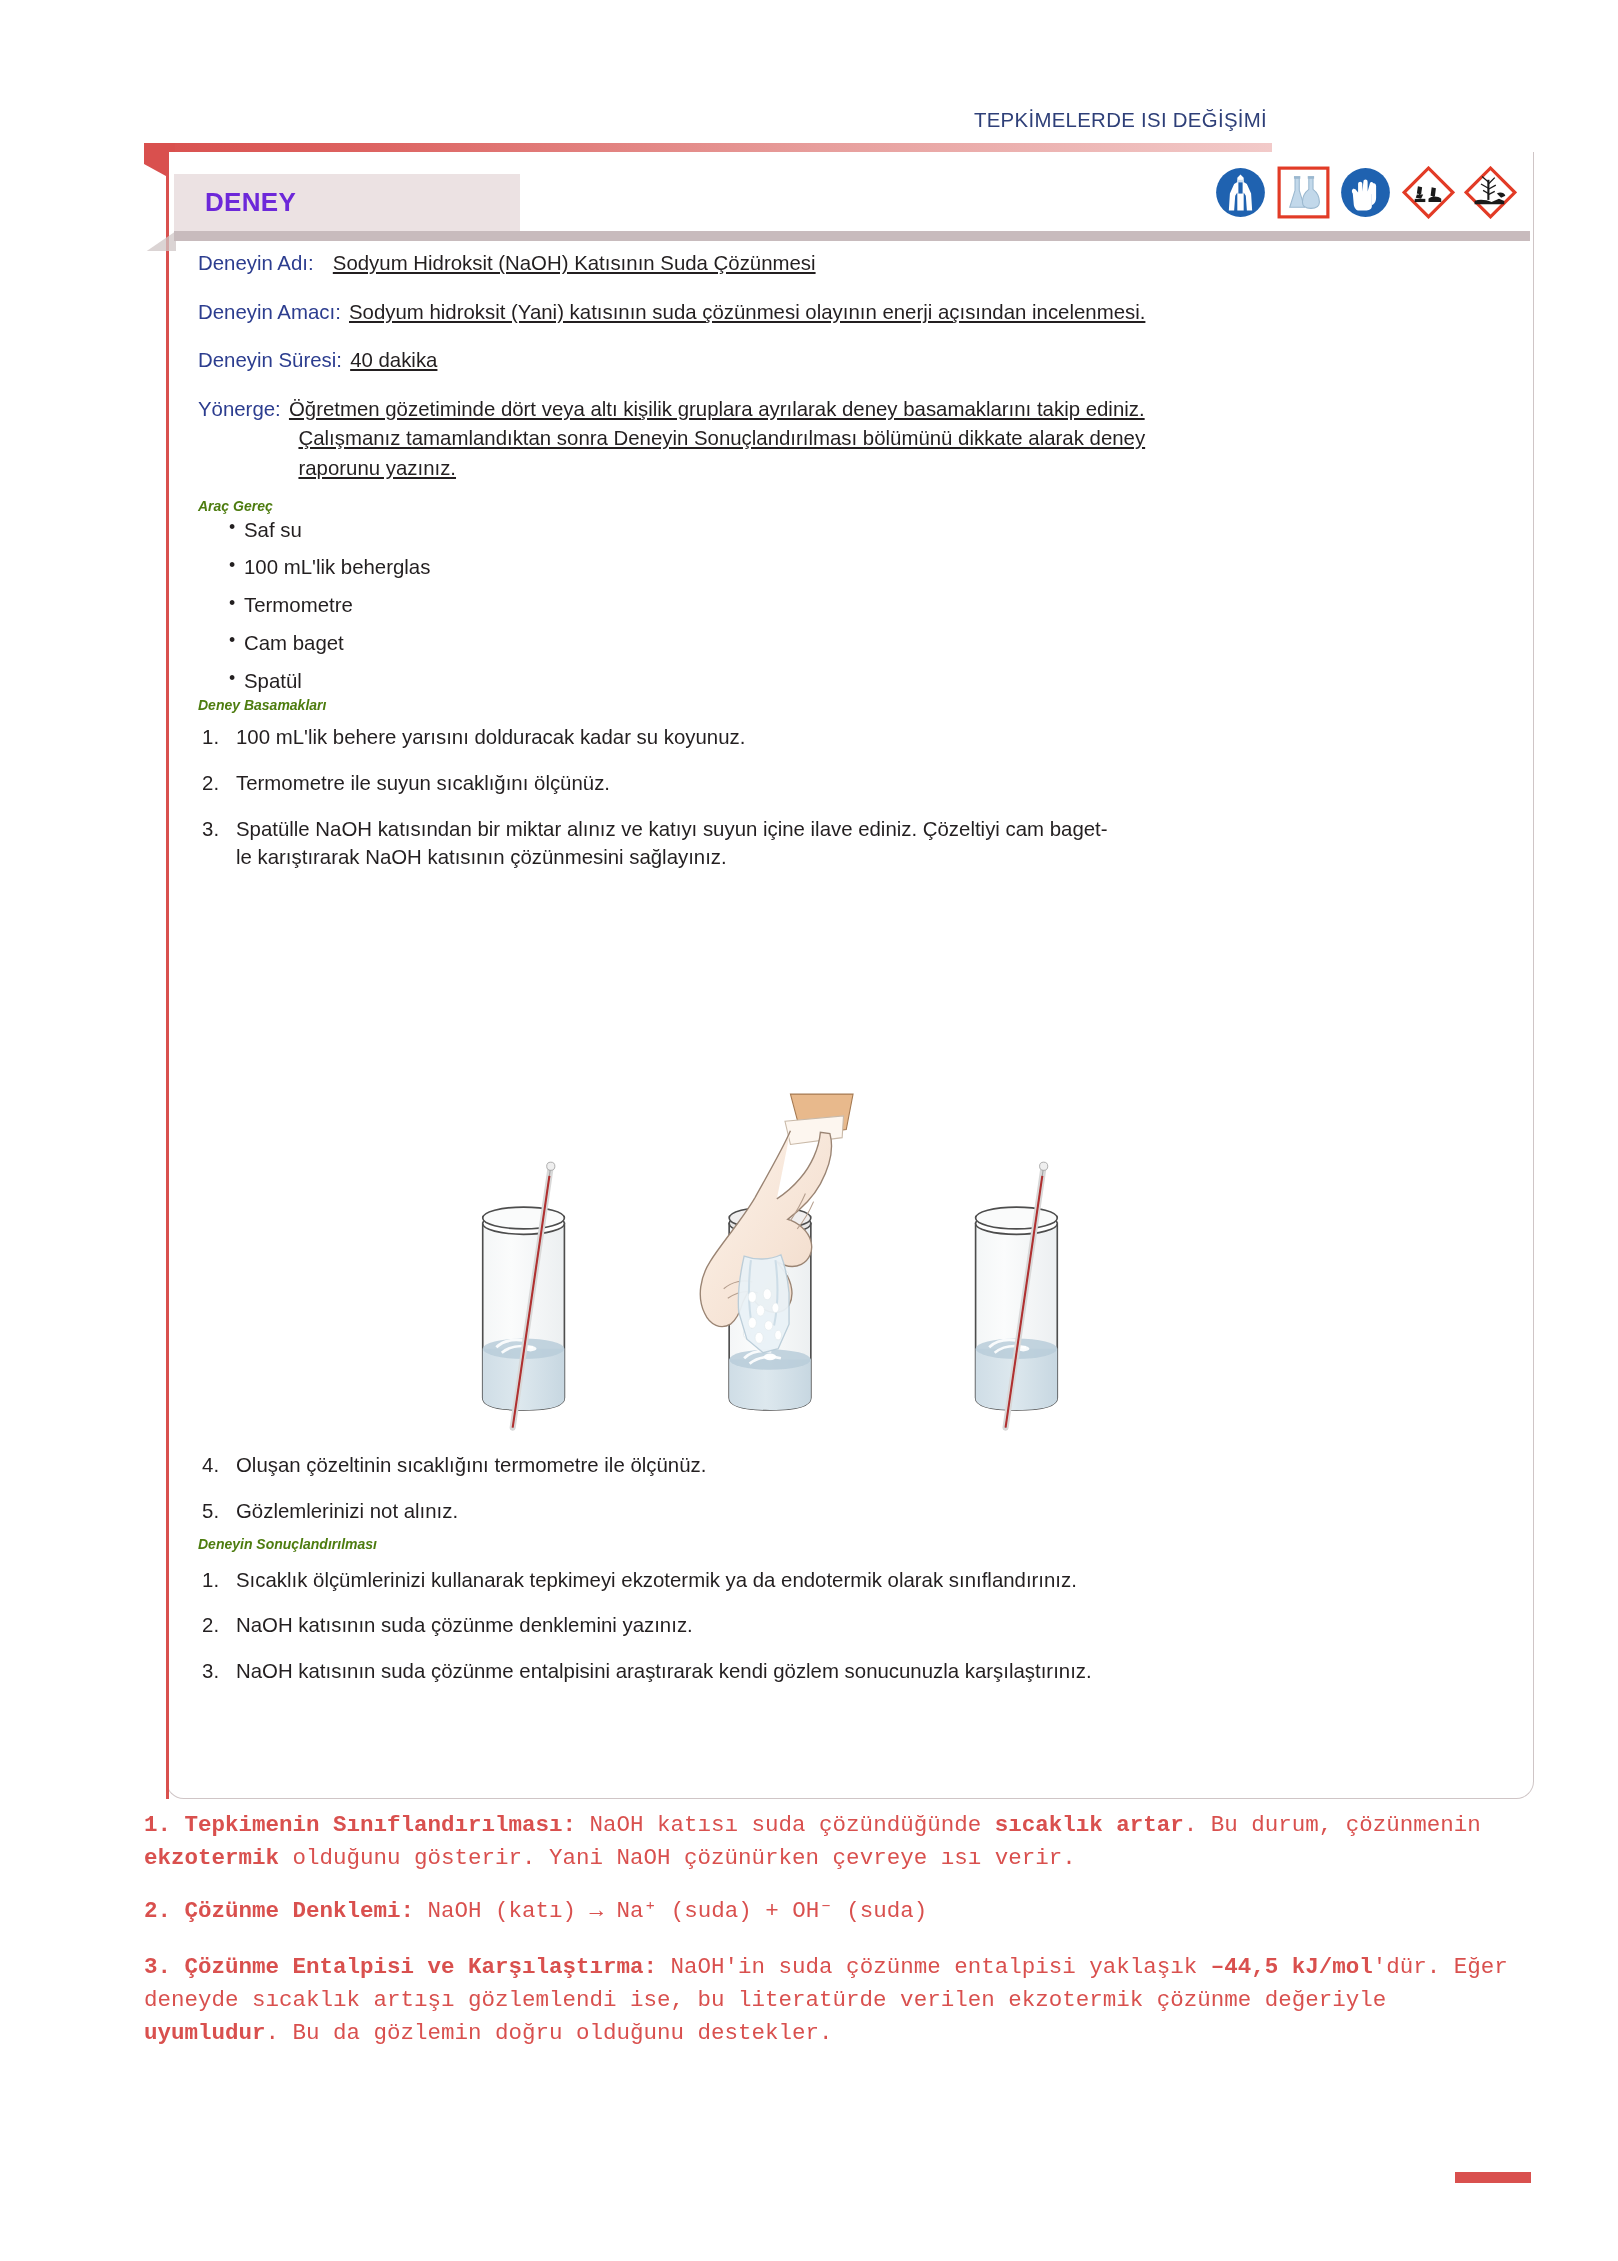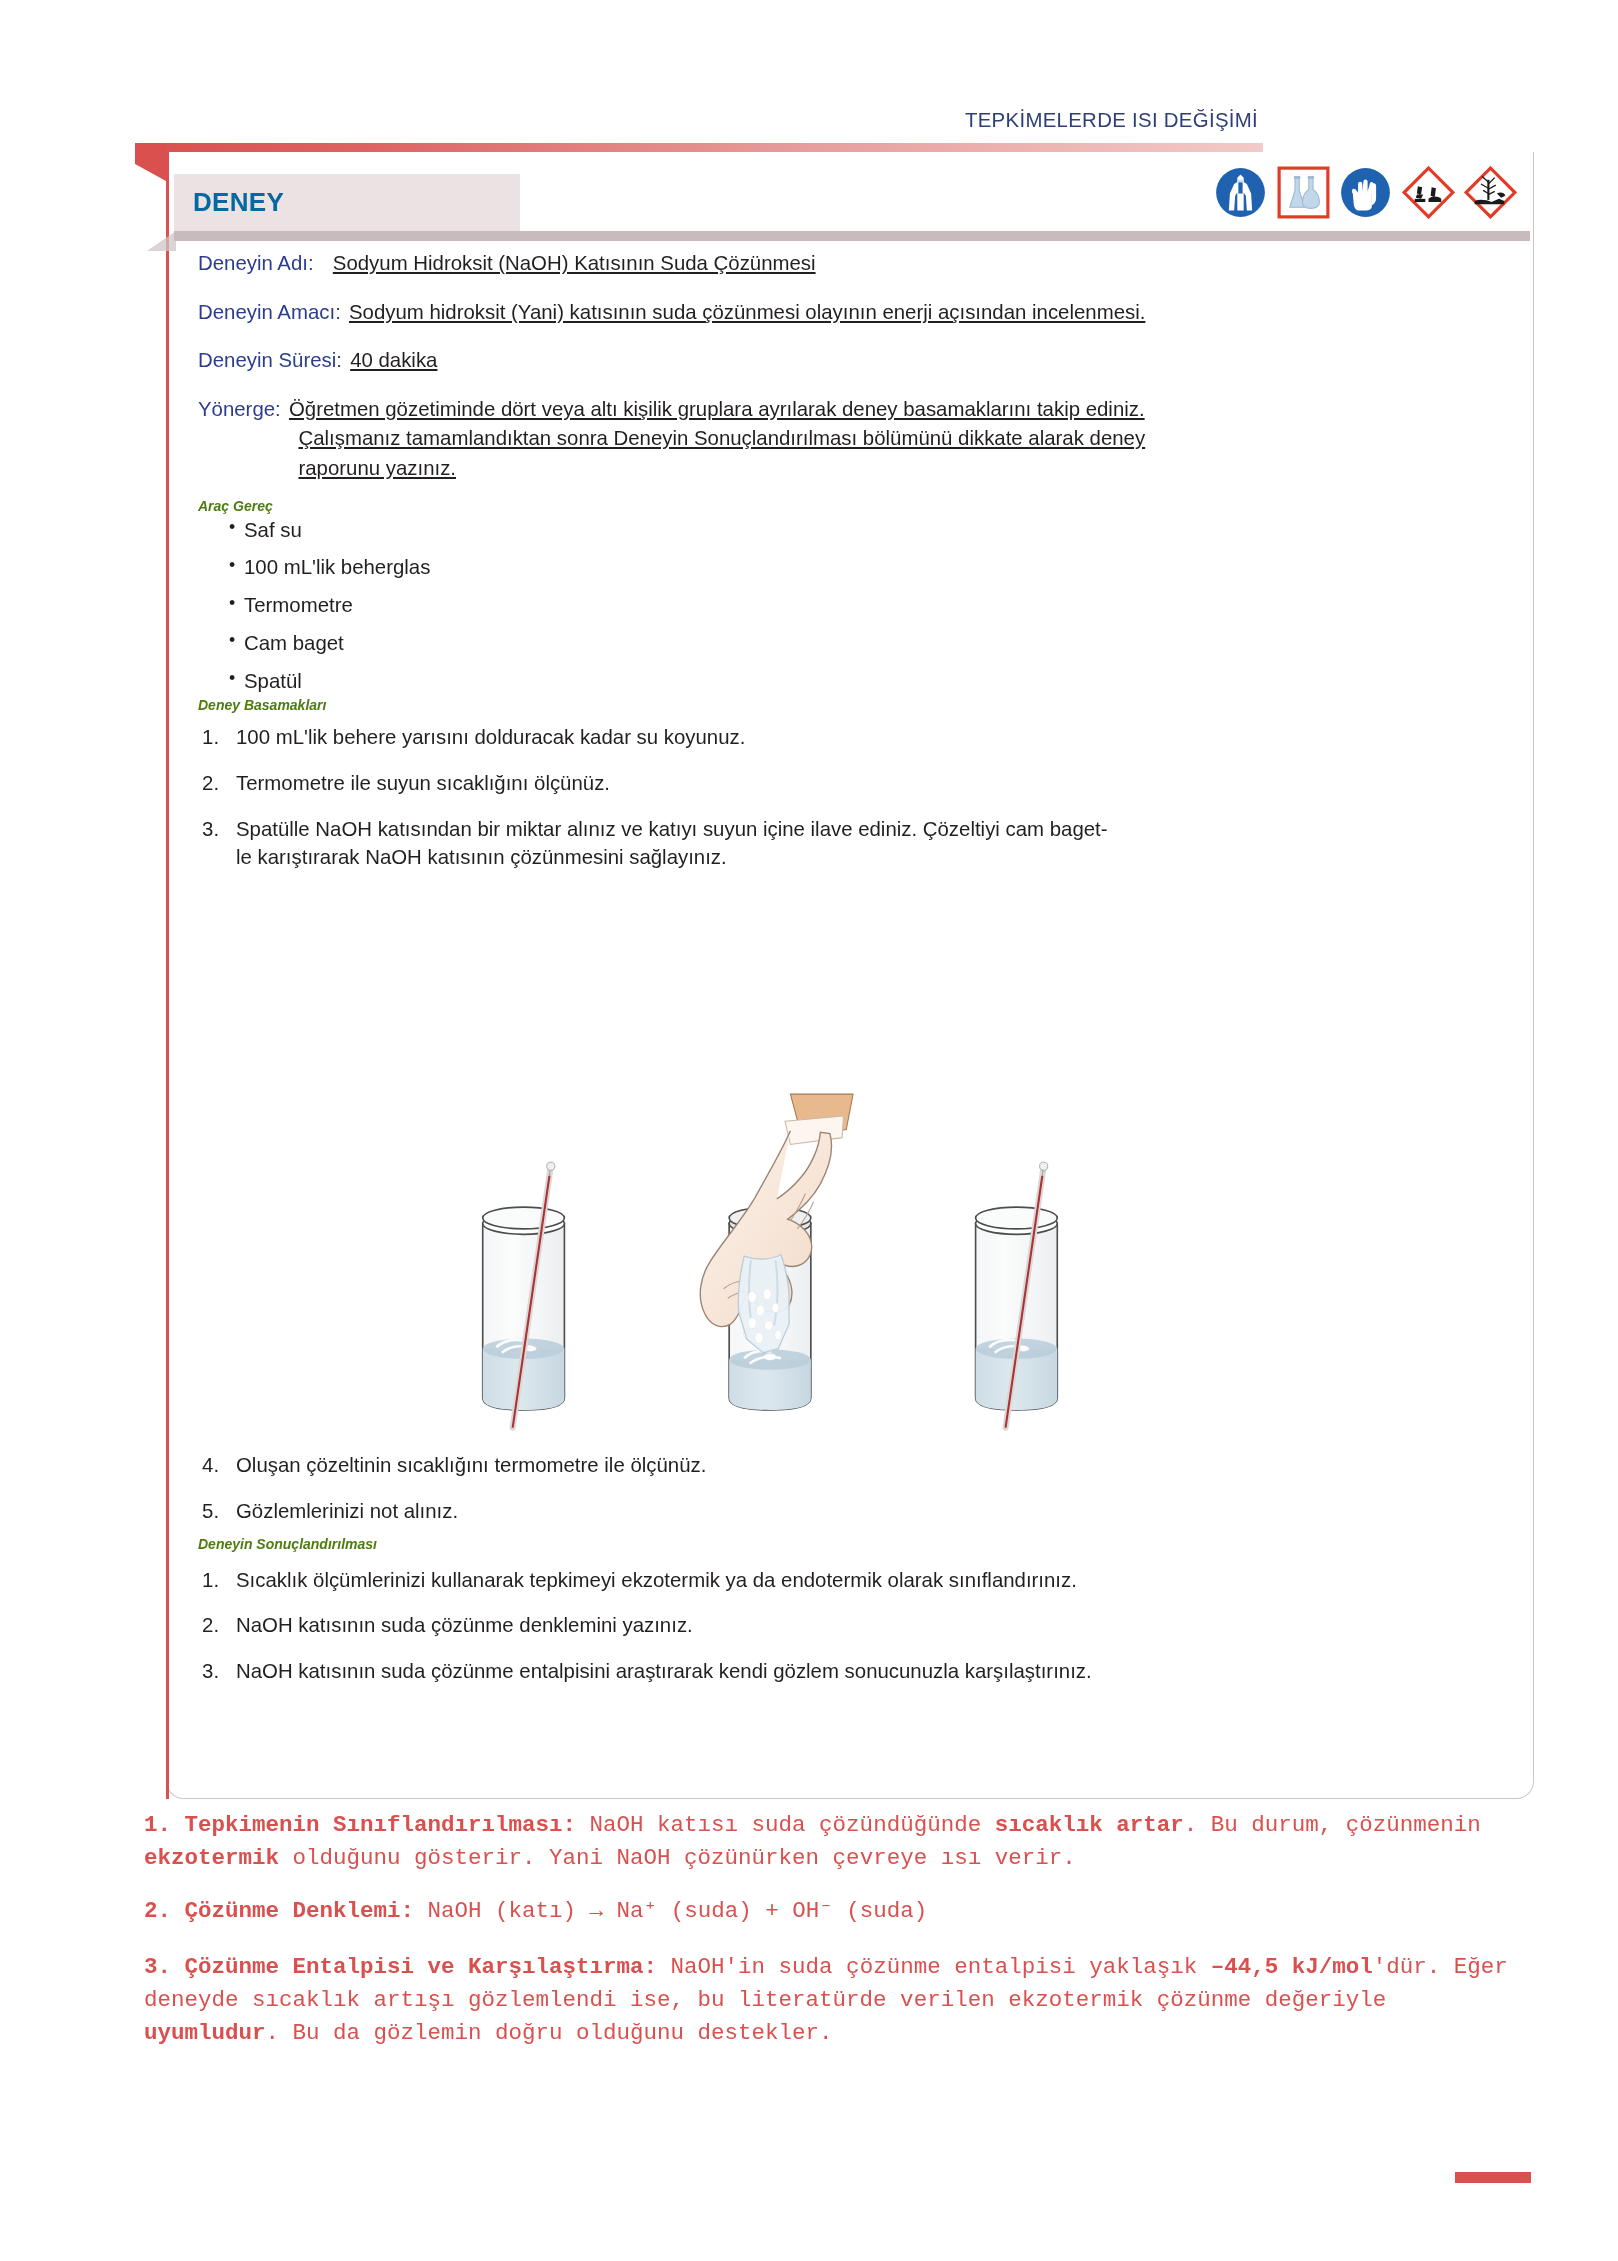--- a/index.html
+++ b/index.html
@@ -14,7 +14,7 @@
 
   
   #page-header {
-    position:absolute; left:0; top:0; width:1352px; height:157px;
+    position:absolute; left:9px; top:0; width:1352px; height:157px;
   }
   #chapter-title {
     position:absolute; right:94px; top:109px;

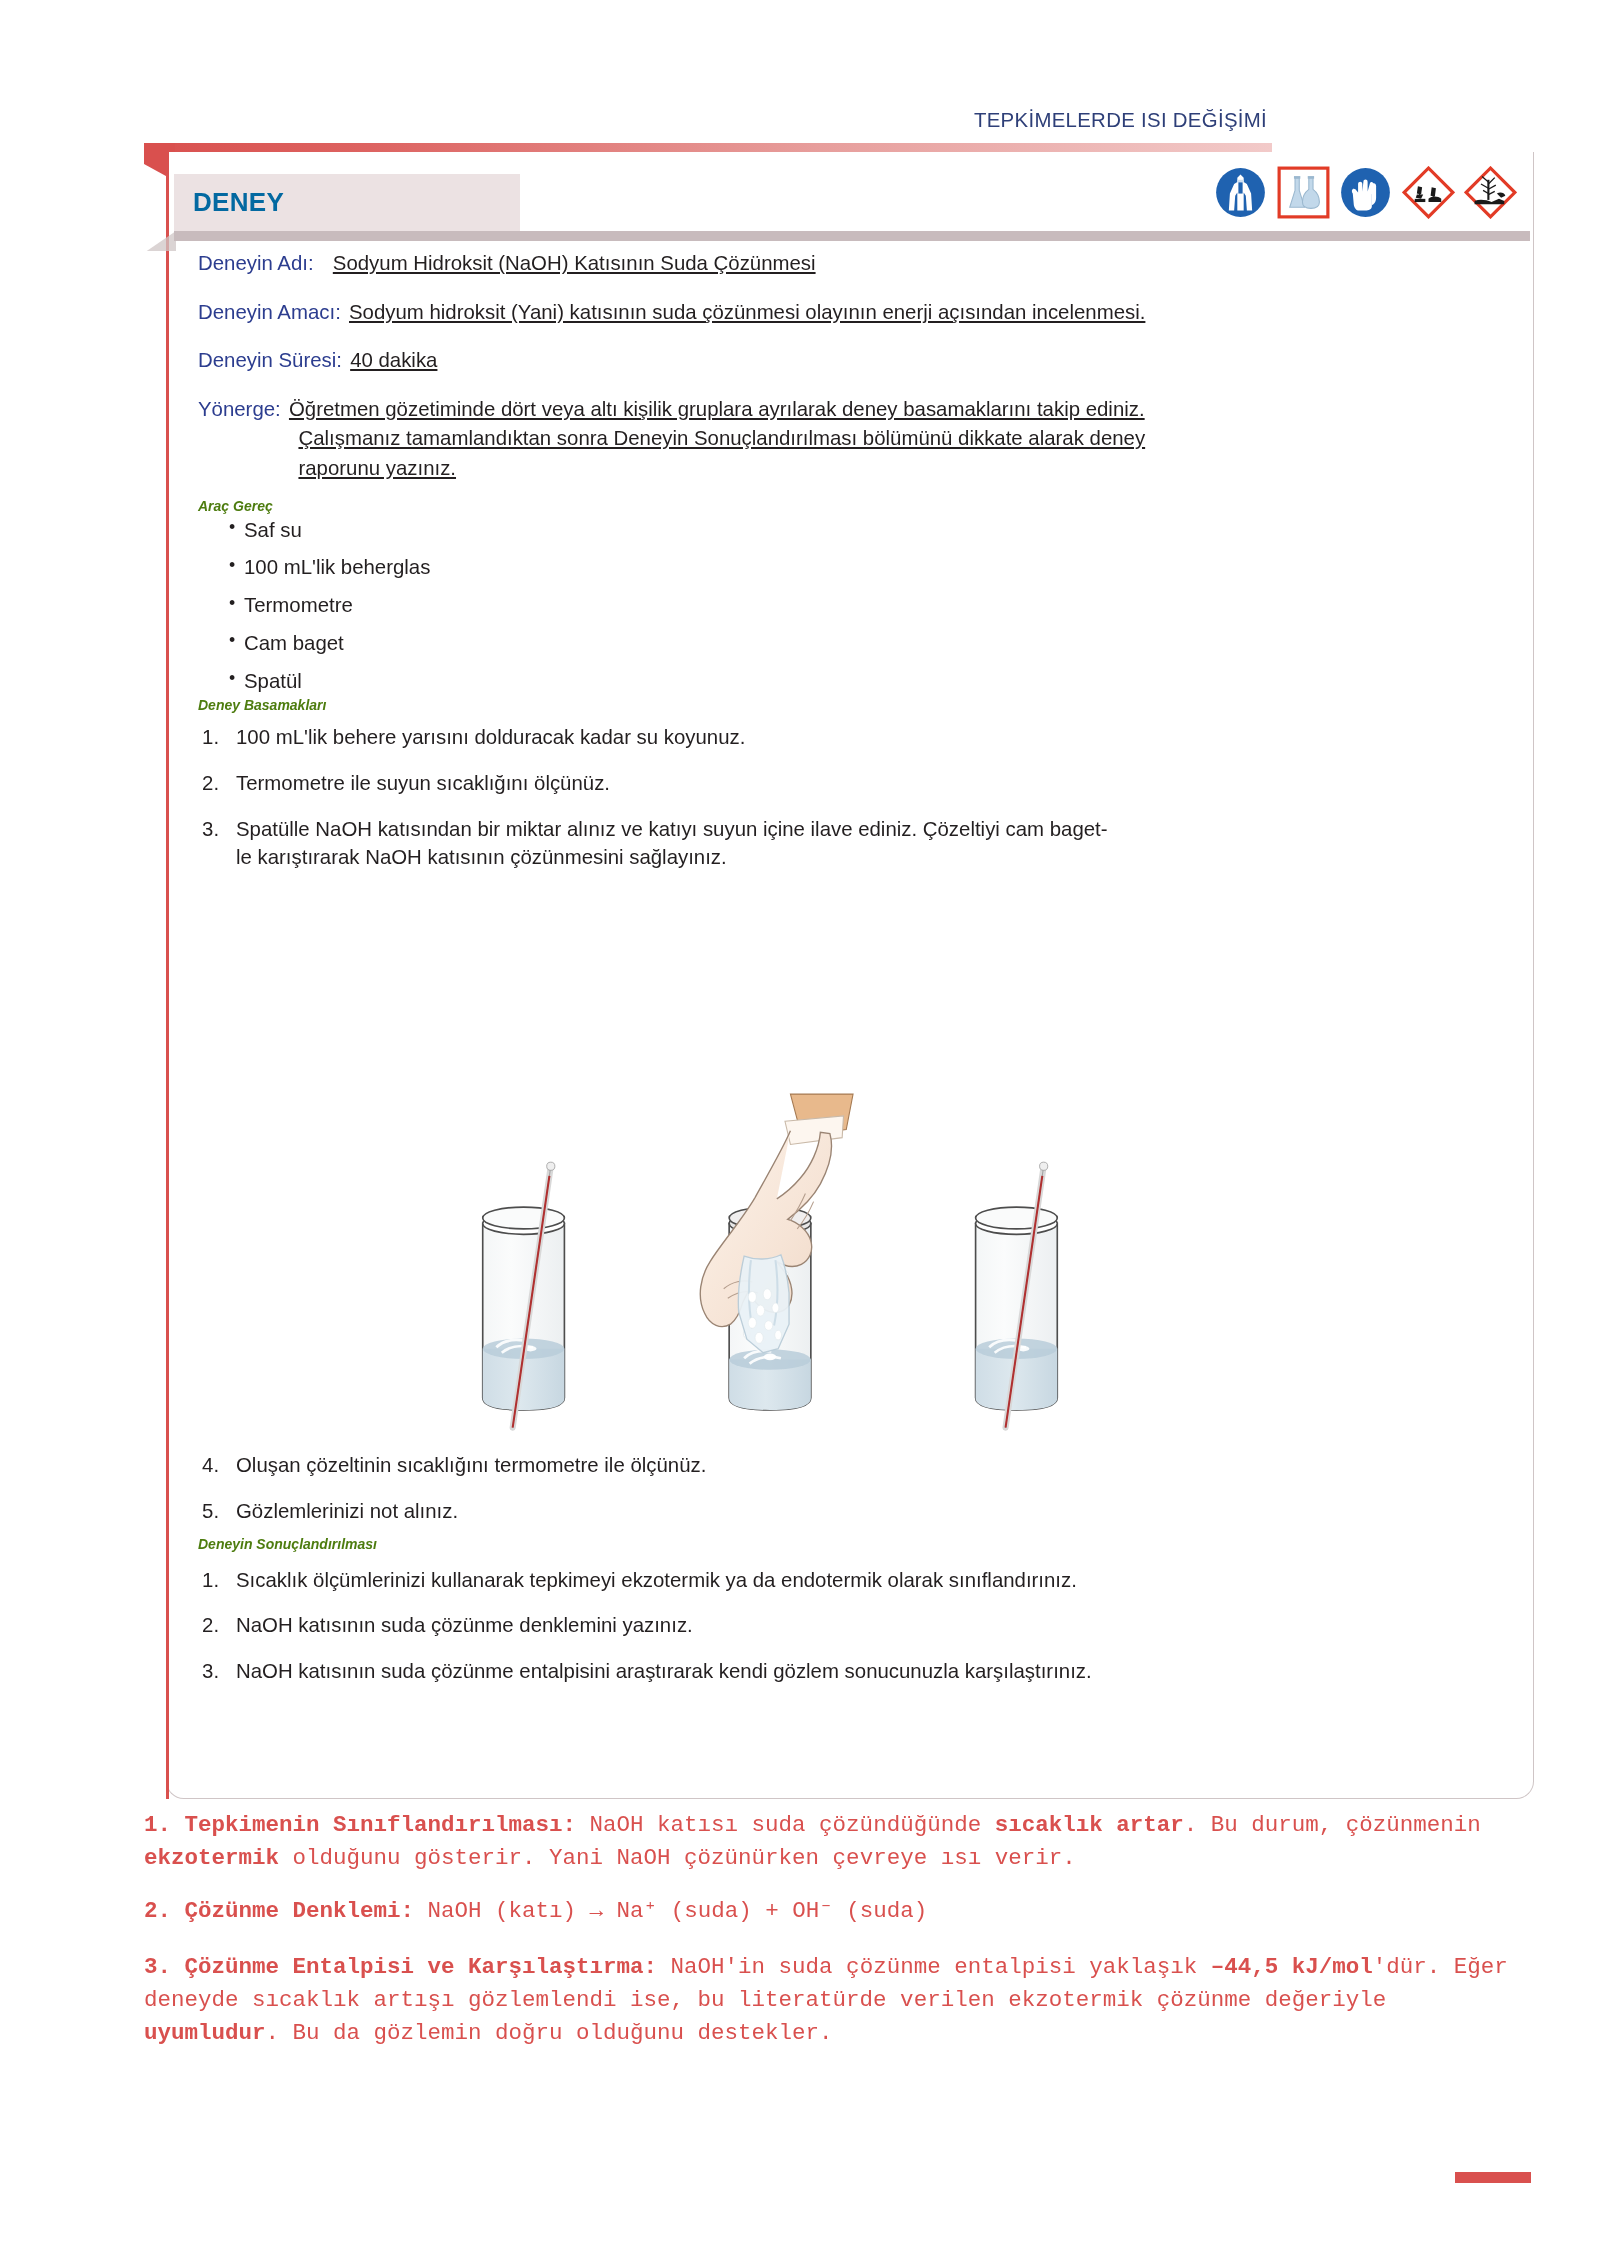--- a/index.html
+++ b/index.html
@@ -50,9 +50,9 @@
     background:#ece2e3;
   }
   #deney-label-text {
-    position:absolute; left:0; top:0; width:100%; height:100%;
+    position:absolute; left:12px; top:0; width:100%; height:100%;
     display:flex; align-items:center; padding-left:19px;
-    font-size:26px; font-weight:bold; color:#0369a1;
+    font-size:26px; font-weight:bold; color:#6d28d9;
     letter-spacing:0.3px;
   }
   #deney-label-shadow {

